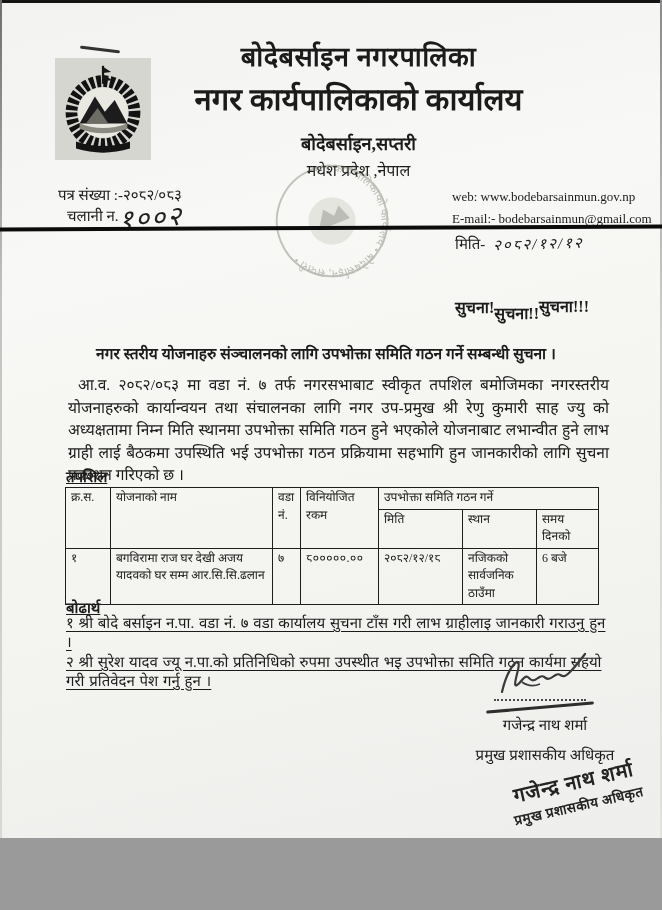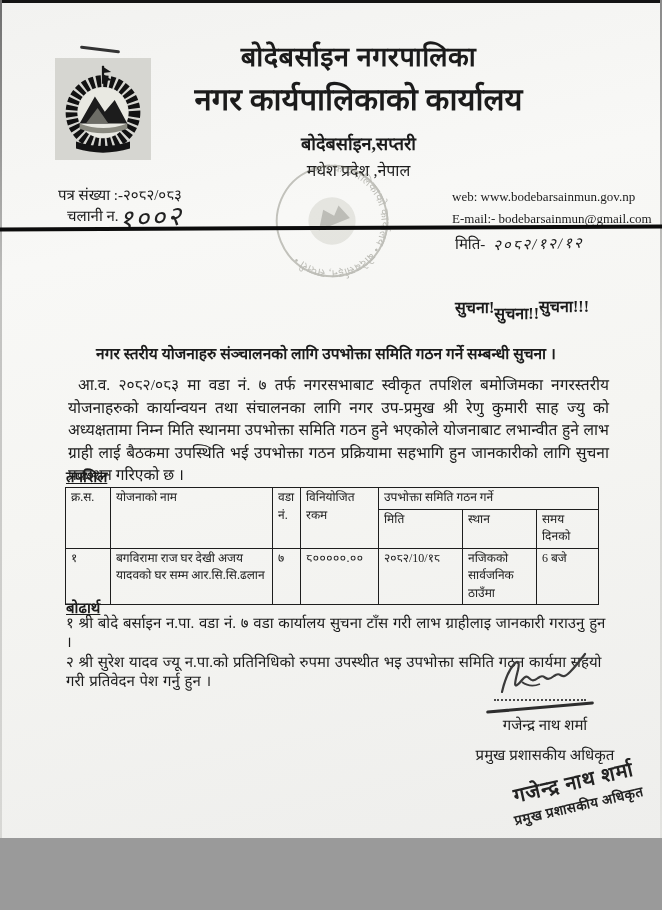--- a/index.html
+++ b/index.html
@@ -159,7 +159,7 @@
       <td>बगविरामा राज घर देखी अजय यादवको घर सम्म आर.सि.सि.ढलान</td>
       <td>७</td>
       <td class="amount">८०००००.००</td>
-      <td>२०८२/10/१८</td>
+      <td>२०८२/१२/१८</td>
       <td>नजिकको सार्वजनिक ठाउँमा</td>
       <td>6 बजे</td>
     </tr>

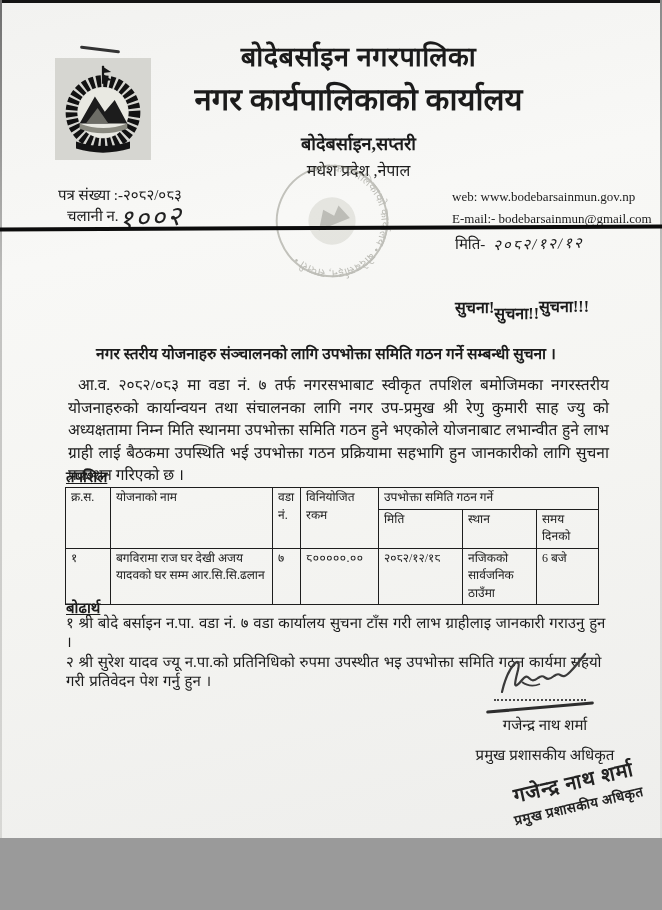--- a/index.html
+++ b/index.html
@@ -49,7 +49,7 @@
 
   .cc-head{position:absolute;top:597px;left:66px;font-size:15px;font-weight:700;text-decoration:underline;}
   .cc-list{position:absolute;top:614px;left:66px;width:549px;font-size:15px;line-height:19px;}
-  .cc-list div{text-underline-offset:3px;margin-bottom:1px;word-spacing:1px;}
+  .cc-list div{text-decoration:underline;text-underline-offset:3px;margin-bottom:1px;word-spacing:1px;}
 
   
   .scribble{position:absolute;left:488px;top:648px;z-index:2;}

